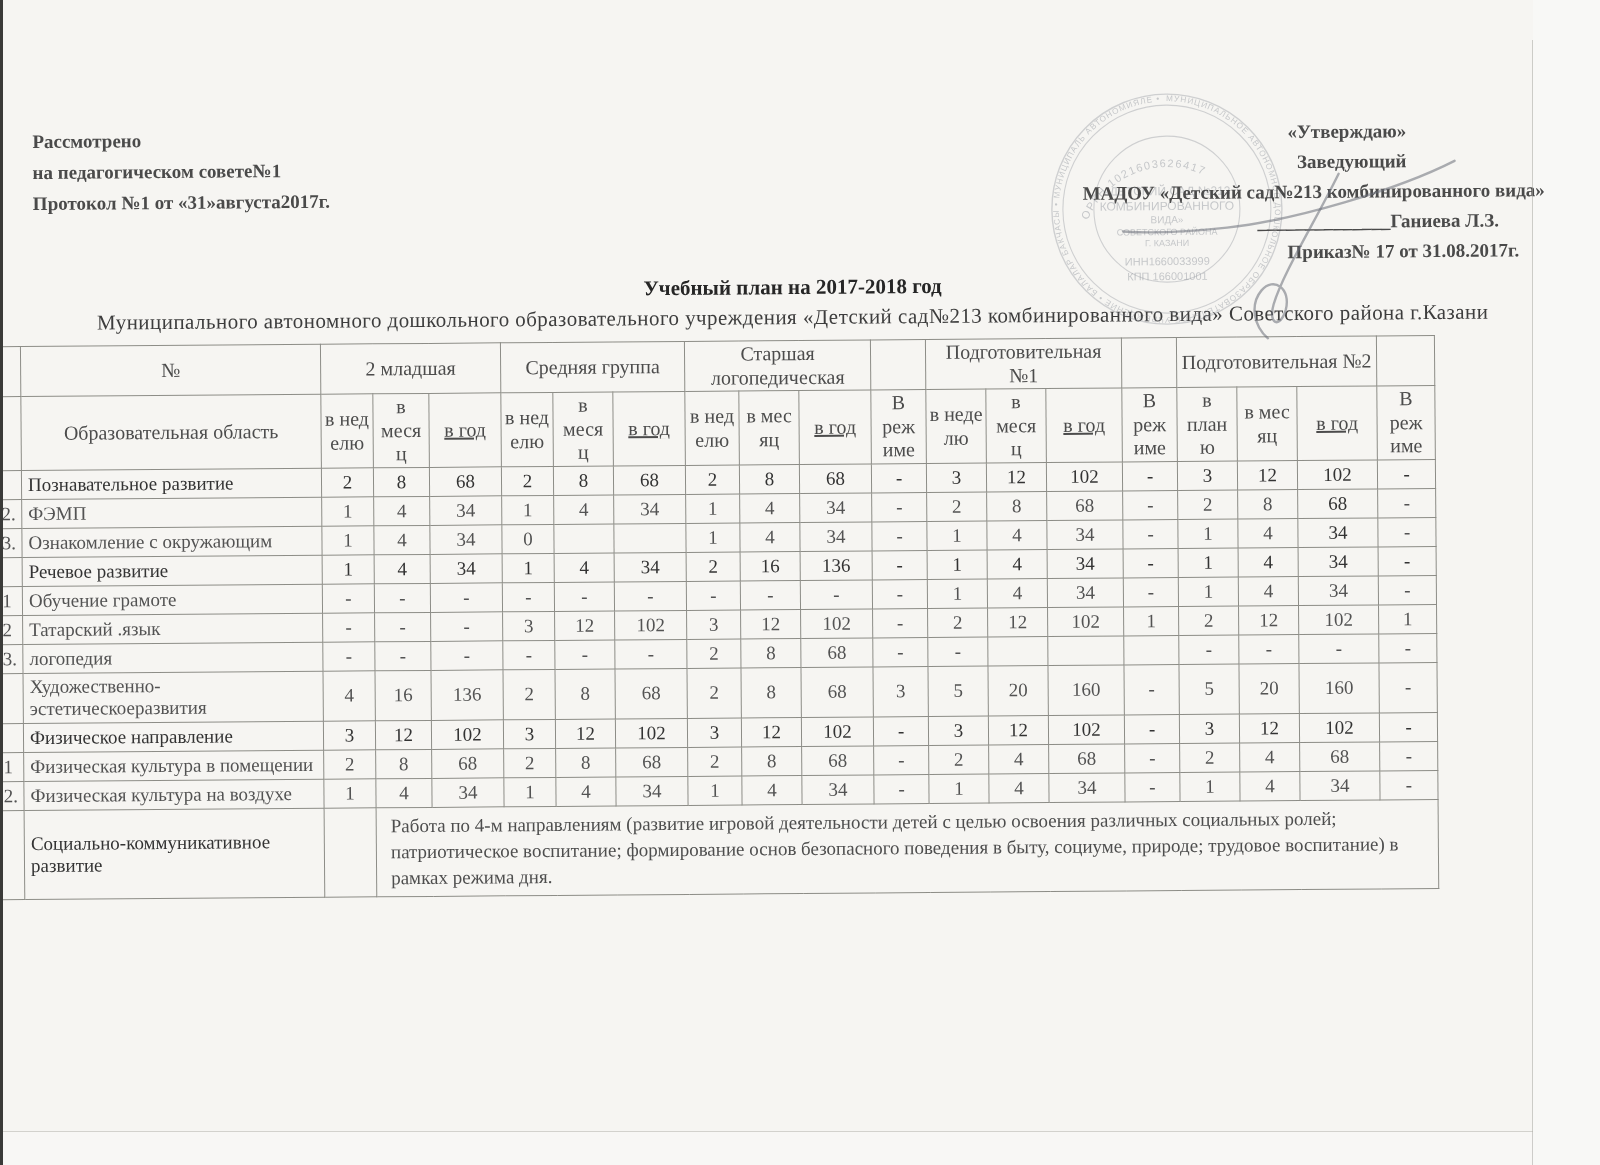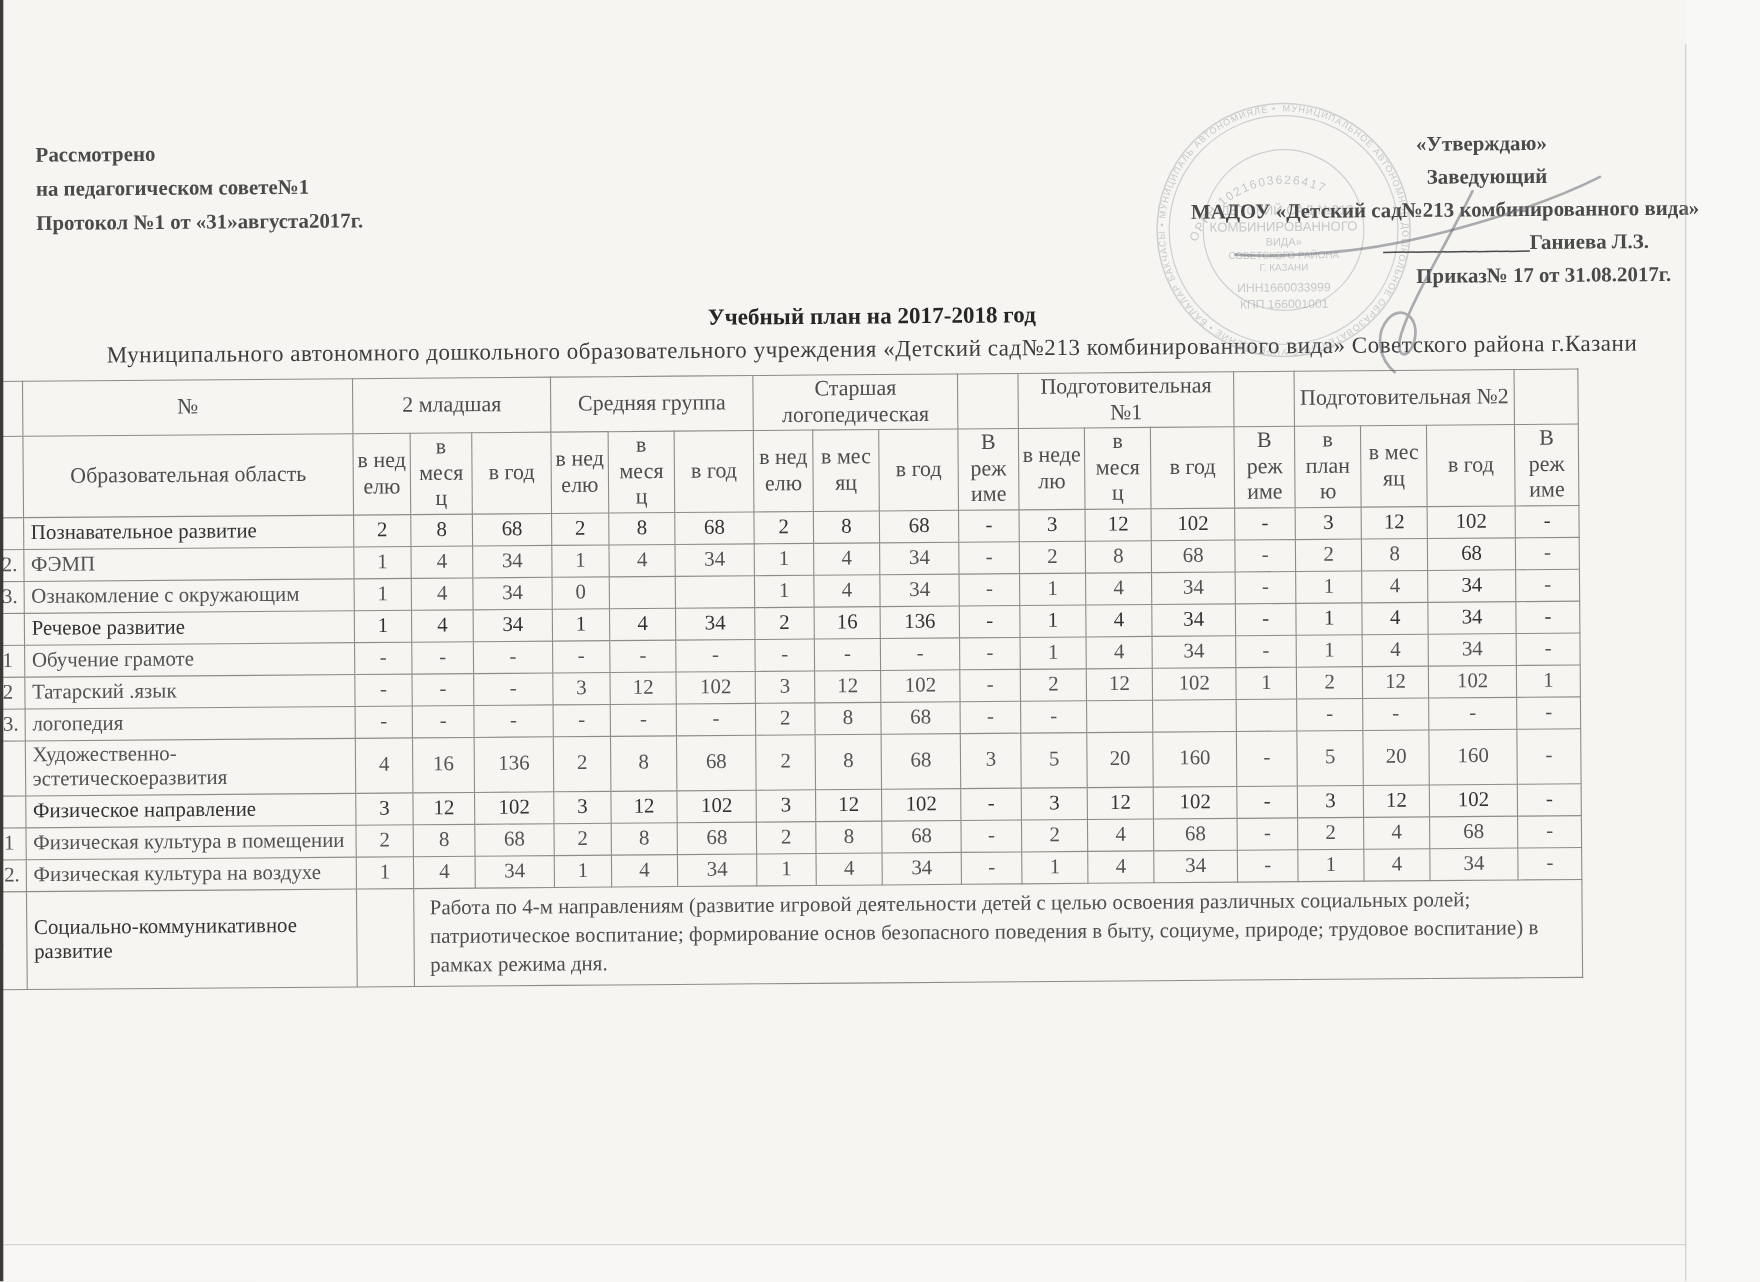--- a/index.html
+++ b/index.html
@@ -51,7 +51,7 @@
   .b{font-weight:bold;color:#333;}
   .lg{font-size:21px;}
   .ctr{text-align:center;}
-  .nowrap{white-space:nowrap;}
+  .nowrap{white-space:nowrap;text-decoration:underline;}
   td.note-cell{font-size:19px;text-align:left;padding:5px 14px;line-height:1.38;color:#4e4e4e;}
 </style>
 </head>

